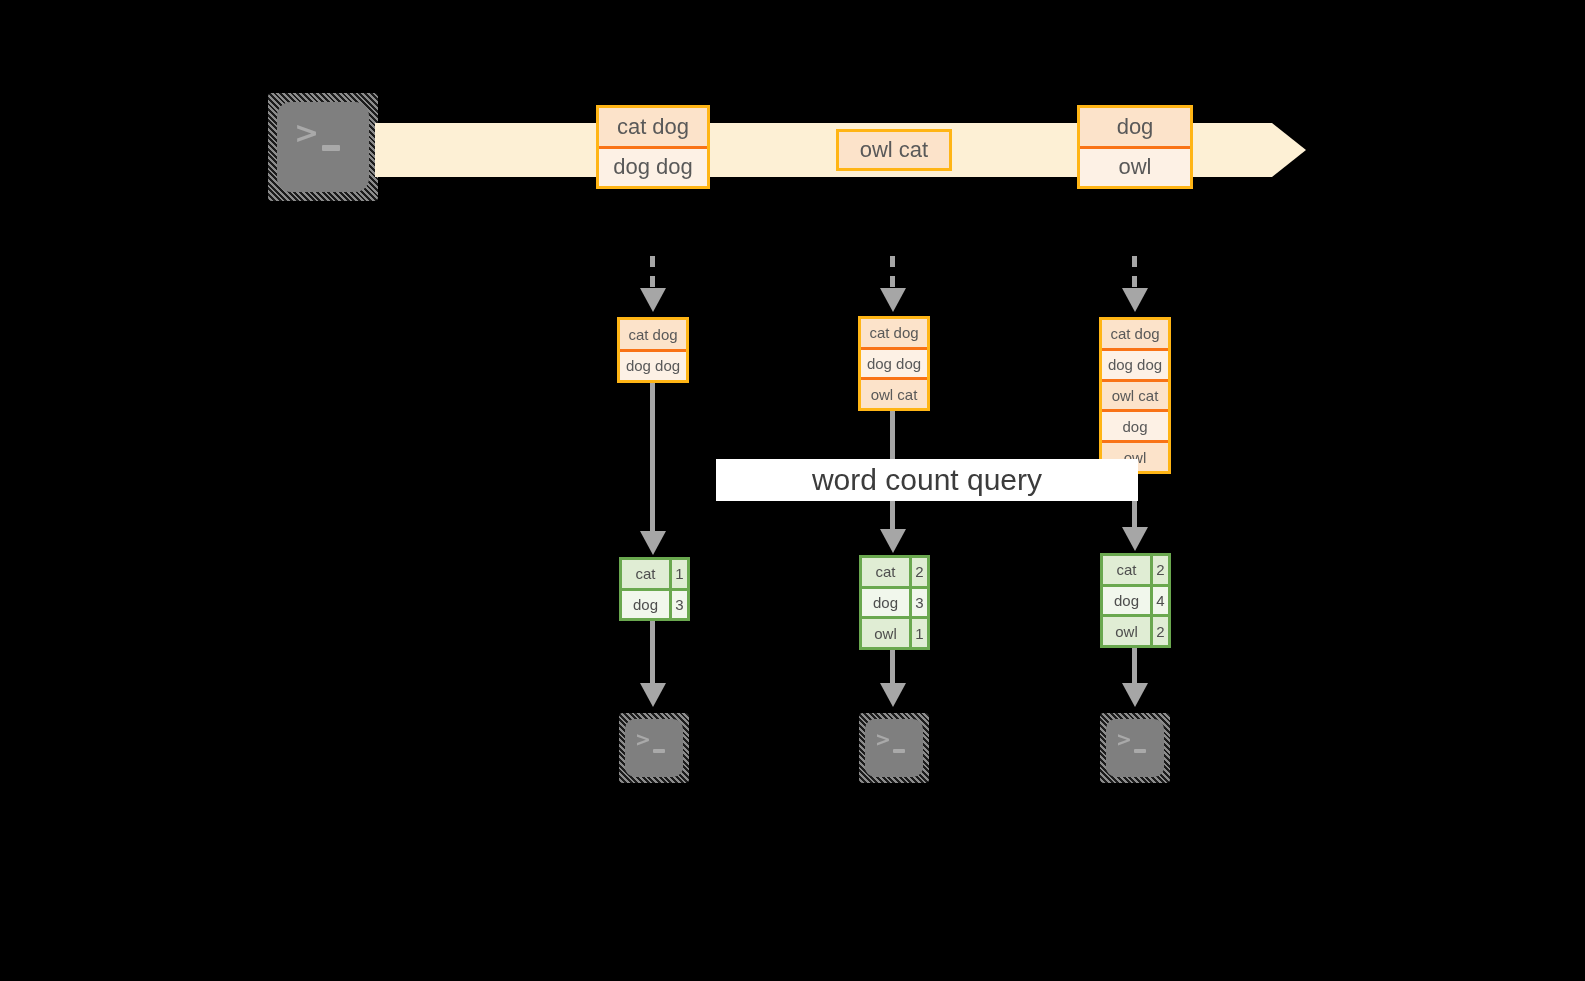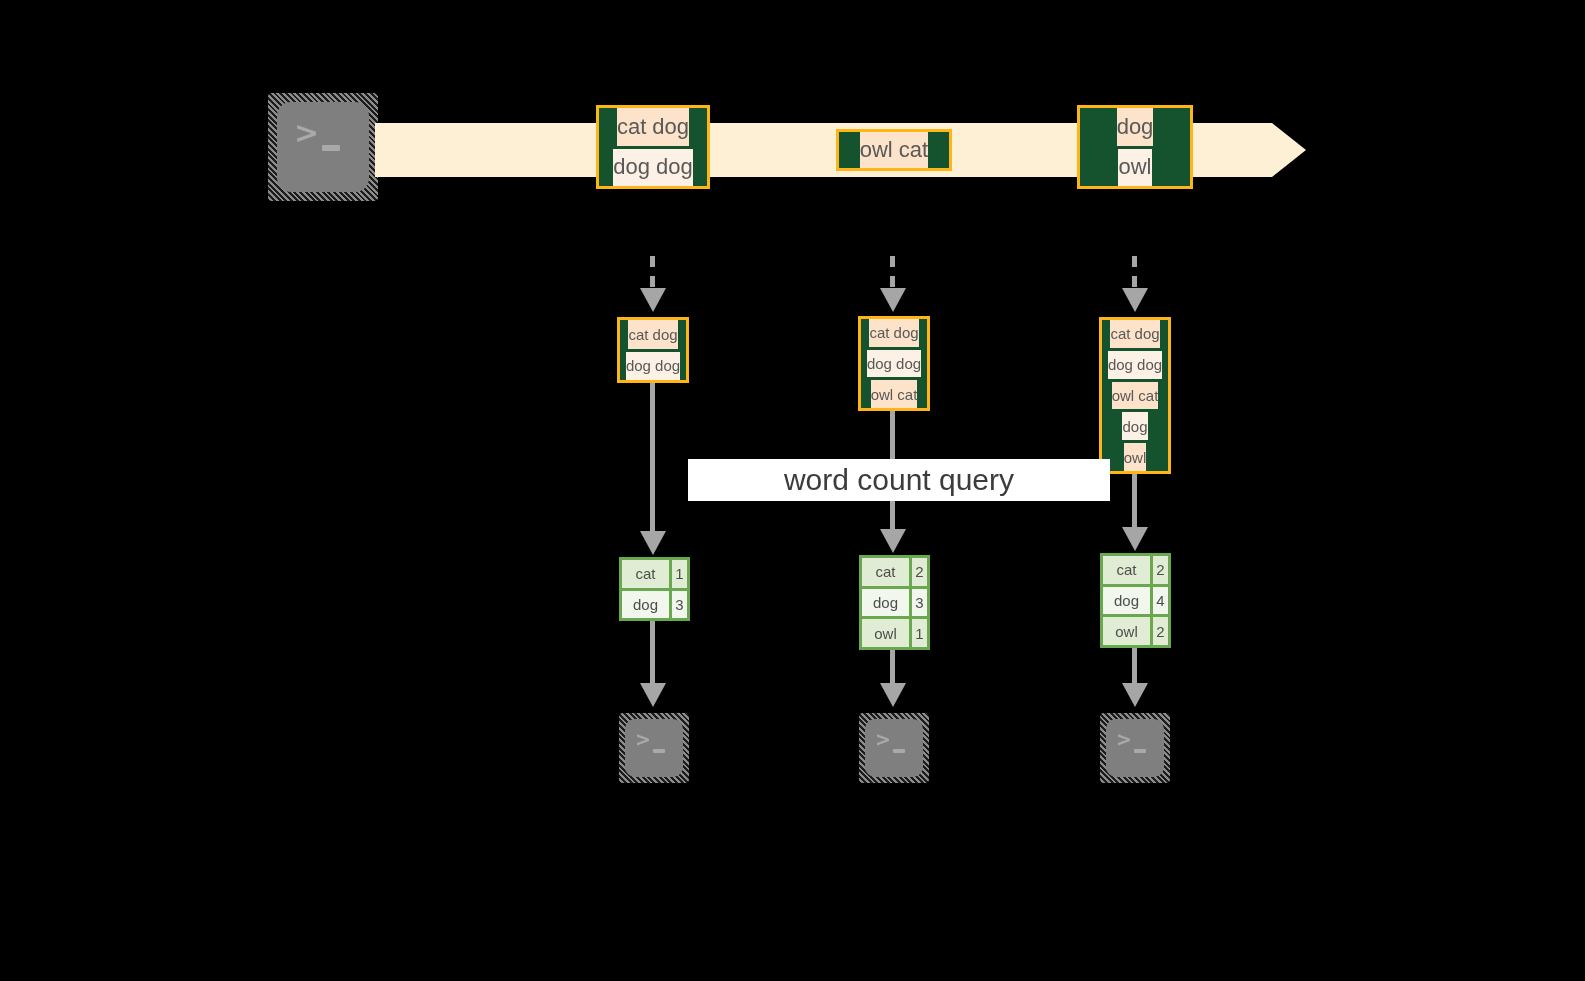--- a/index.html
+++ b/index.html
@@ -33,7 +33,7 @@
 
   
   .obox{position:absolute;box-sizing:border-box;border:3px solid #ffb515;
-        background:#14532d;display:flex;flex-direction:column;align-items:center;}
+        background:#f97316;display:flex;flex-direction:column;}
   .obox .row{box-sizing:border-box;display:flex;align-items:center;
         justify-content:center;color:#595959;white-space:nowrap;}
   .obox .row.d{background:#fce3ca;}

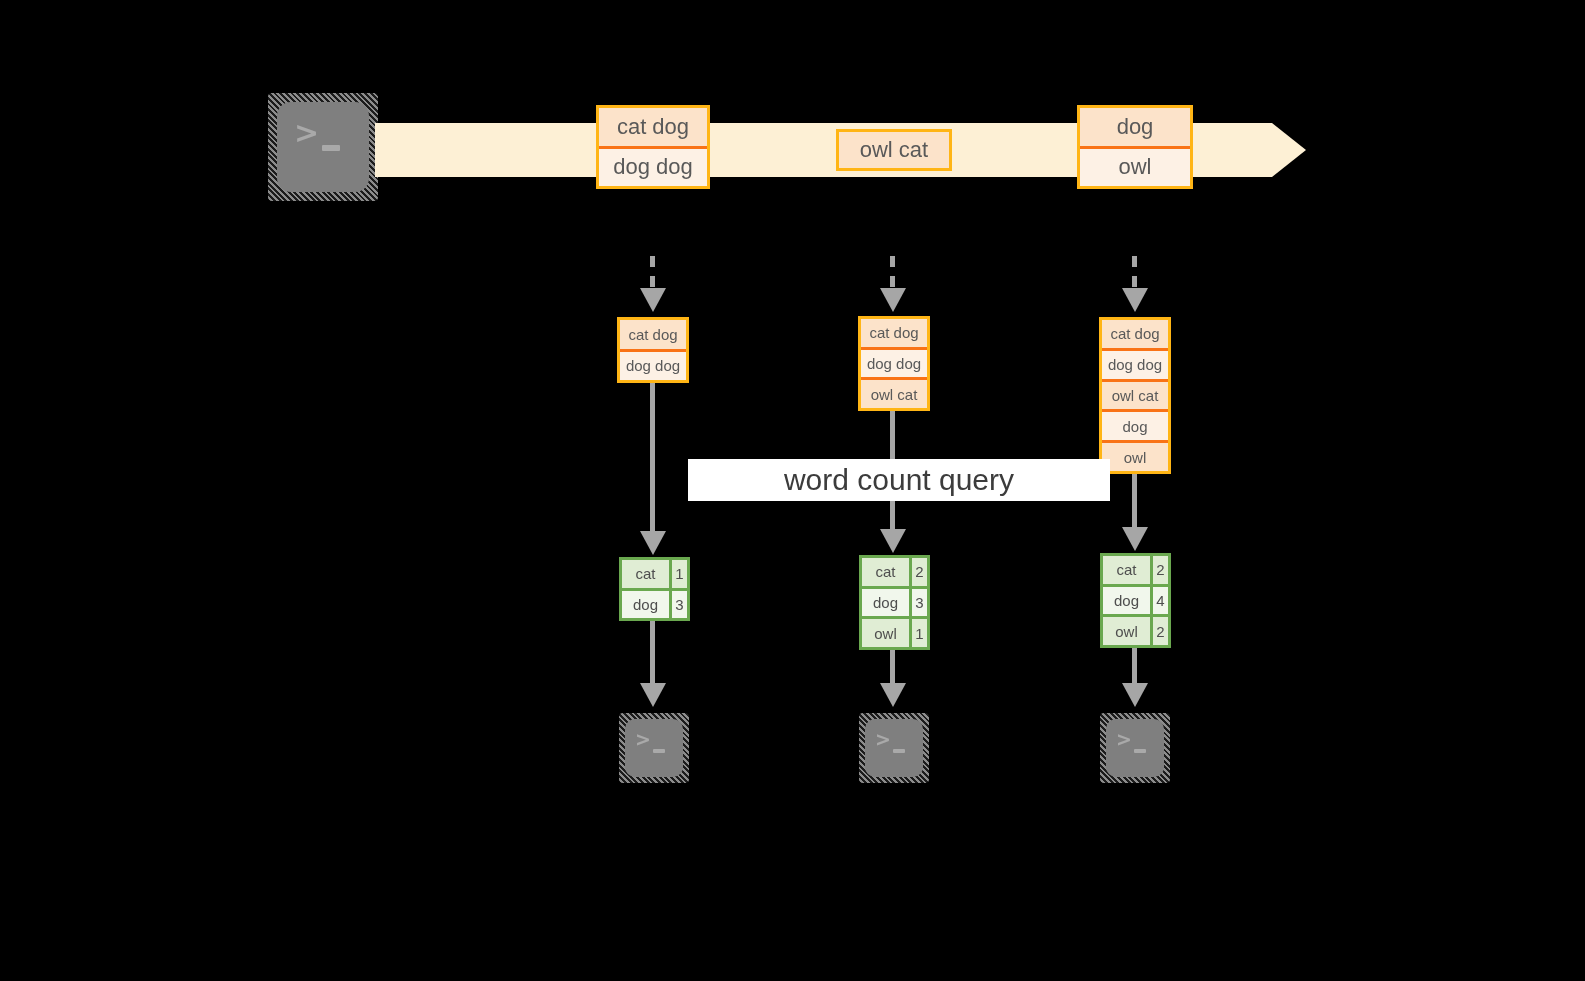--- a/index.html
+++ b/index.html
@@ -200,7 +200,7 @@
     <div class="ul" style="left:34px;top:36px;width:12px;height:4px;"></div>
   </div>
 
-  <div class="qbanner" style="left:688px;top:459px;width:422px;height:42px;">
+  <div class="qbanner" style="left:716px;top:459px;width:422px;height:42px;">
     <span style="font-size:30px;">word count query</span>
   </div>
 

